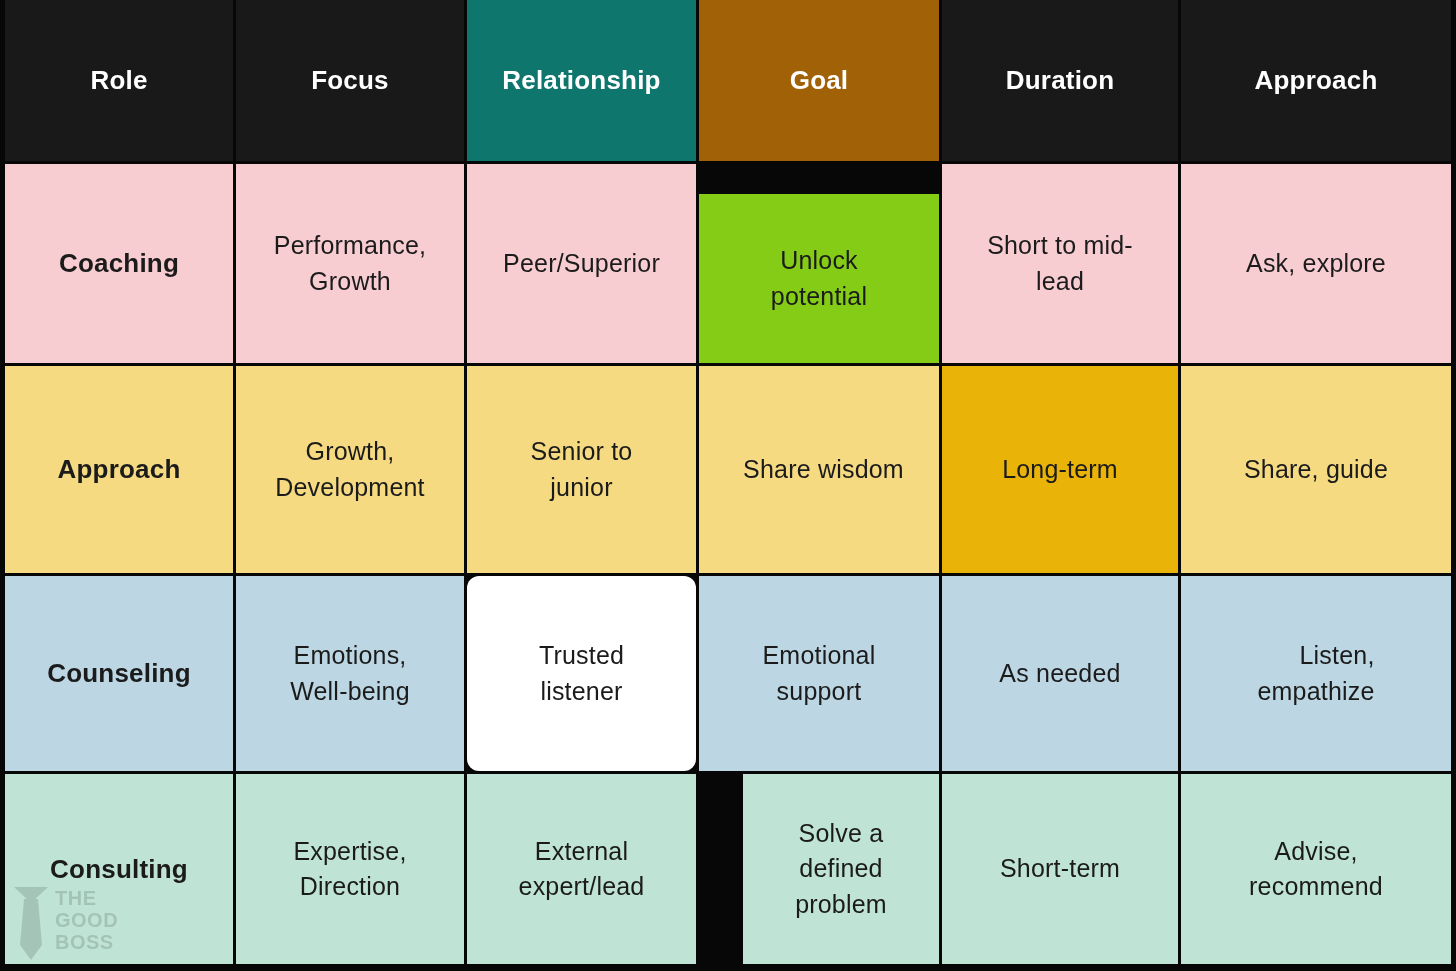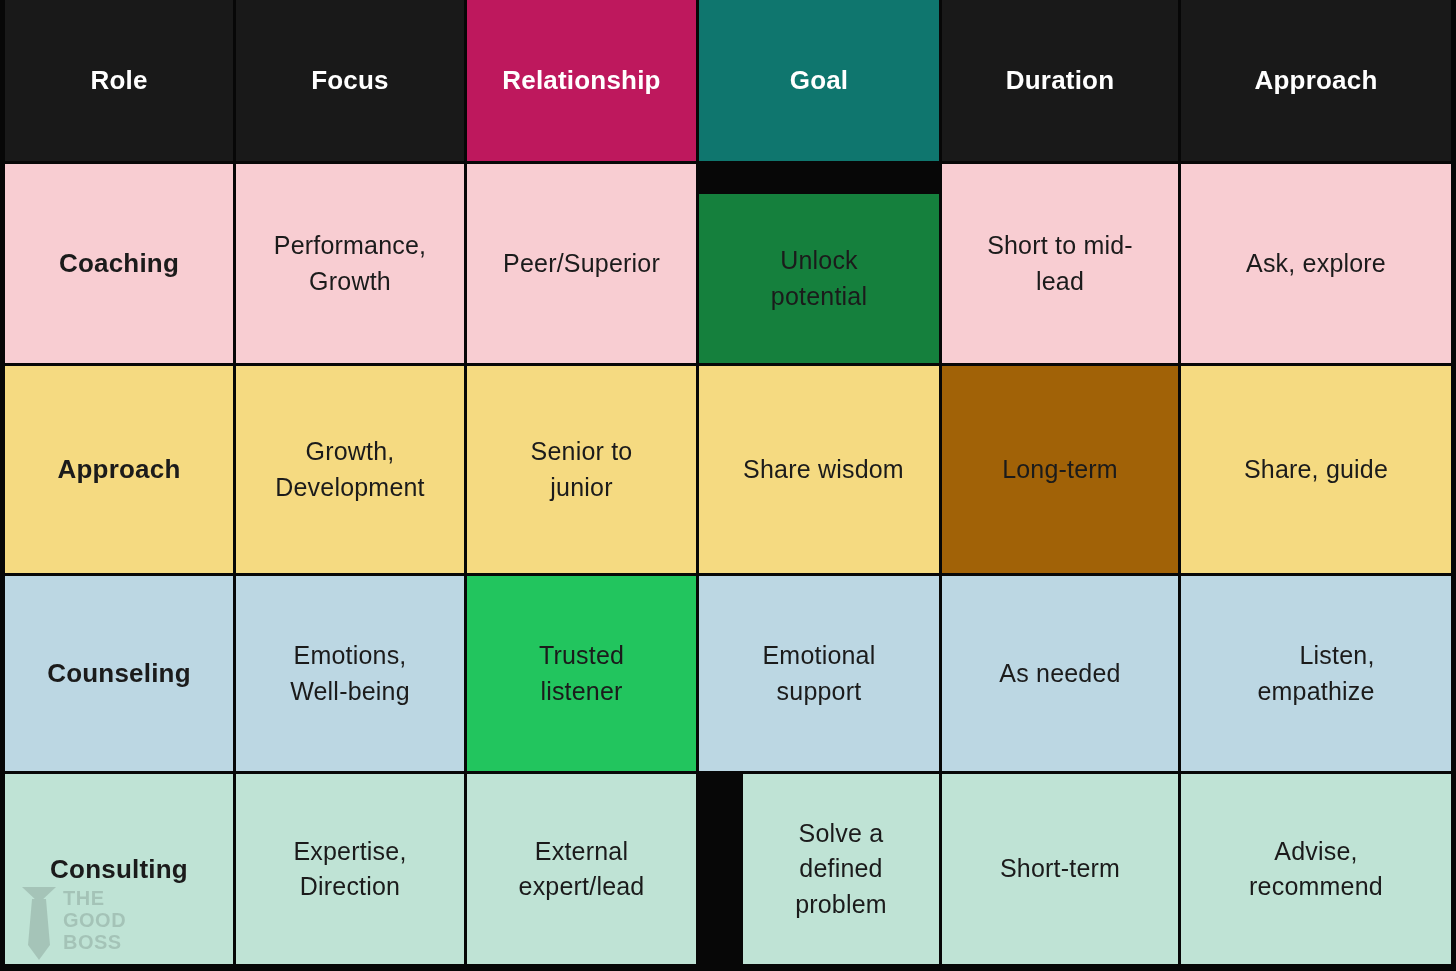--- a/index.html
+++ b/index.html
@@ -75,7 +75,7 @@
 
   <div class="cell header" style="background-color: rgb(25, 25, 25);">Role</div>
   <div class="cell header" style="background-color: rgb(25, 25, 25);">Focus</div>
-  <div class="cell header" style="background-color: #be185d;">Relationship</div>
+  <div class="cell header" style="background-color: #0f766e;">Relationship</div>
   <div class="cell header" style="background-color: #0f766e;">Goal</div>
   <div class="cell header" style="background-color: rgb(25, 25, 25);">Duration</div>
   <div class="cell header" style="background-color: rgb(25, 25, 25);">Approach</div>

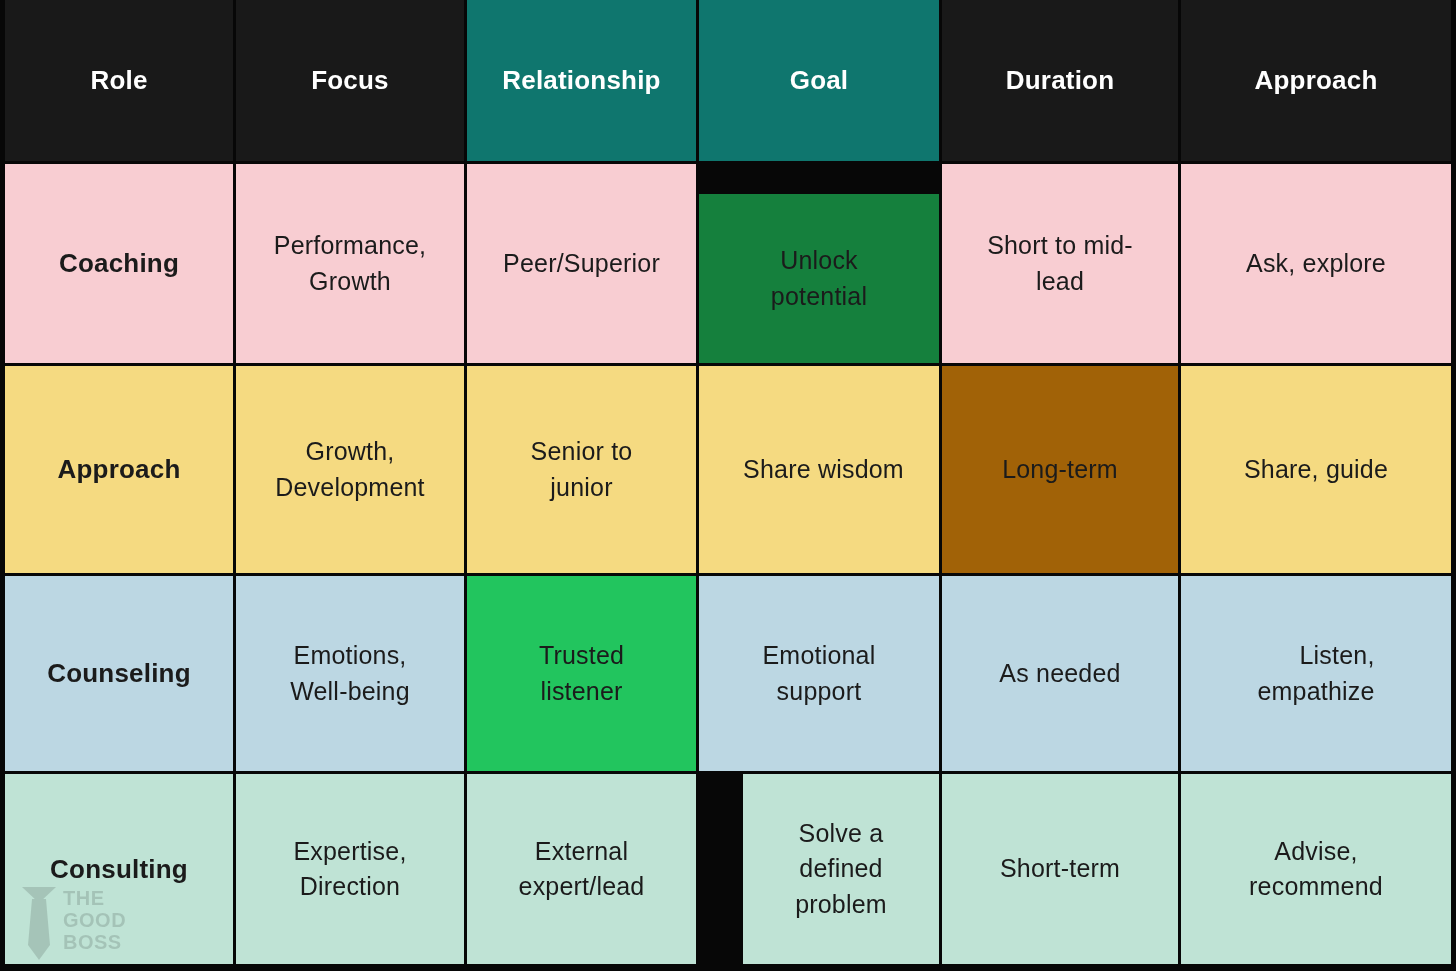--- a/index.html
+++ b/index.html
@@ -76,7 +76,7 @@
   <div class="cell header" style="background-color: rgb(25, 25, 25);">Role</div>
   <div class="cell header" style="background-color: rgb(25, 25, 25);">Focus</div>
   <div class="cell header" style="background-color: #0f766e;">Relationship</div>
-  <div class="cell header" style="background-color: #0f766e;">Goal</div>
+  <div class="cell header" style="background-color: #a16207;">Goal</div>
   <div class="cell header" style="background-color: rgb(25, 25, 25);">Duration</div>
   <div class="cell header" style="background-color: rgb(25, 25, 25);">Approach</div>
 

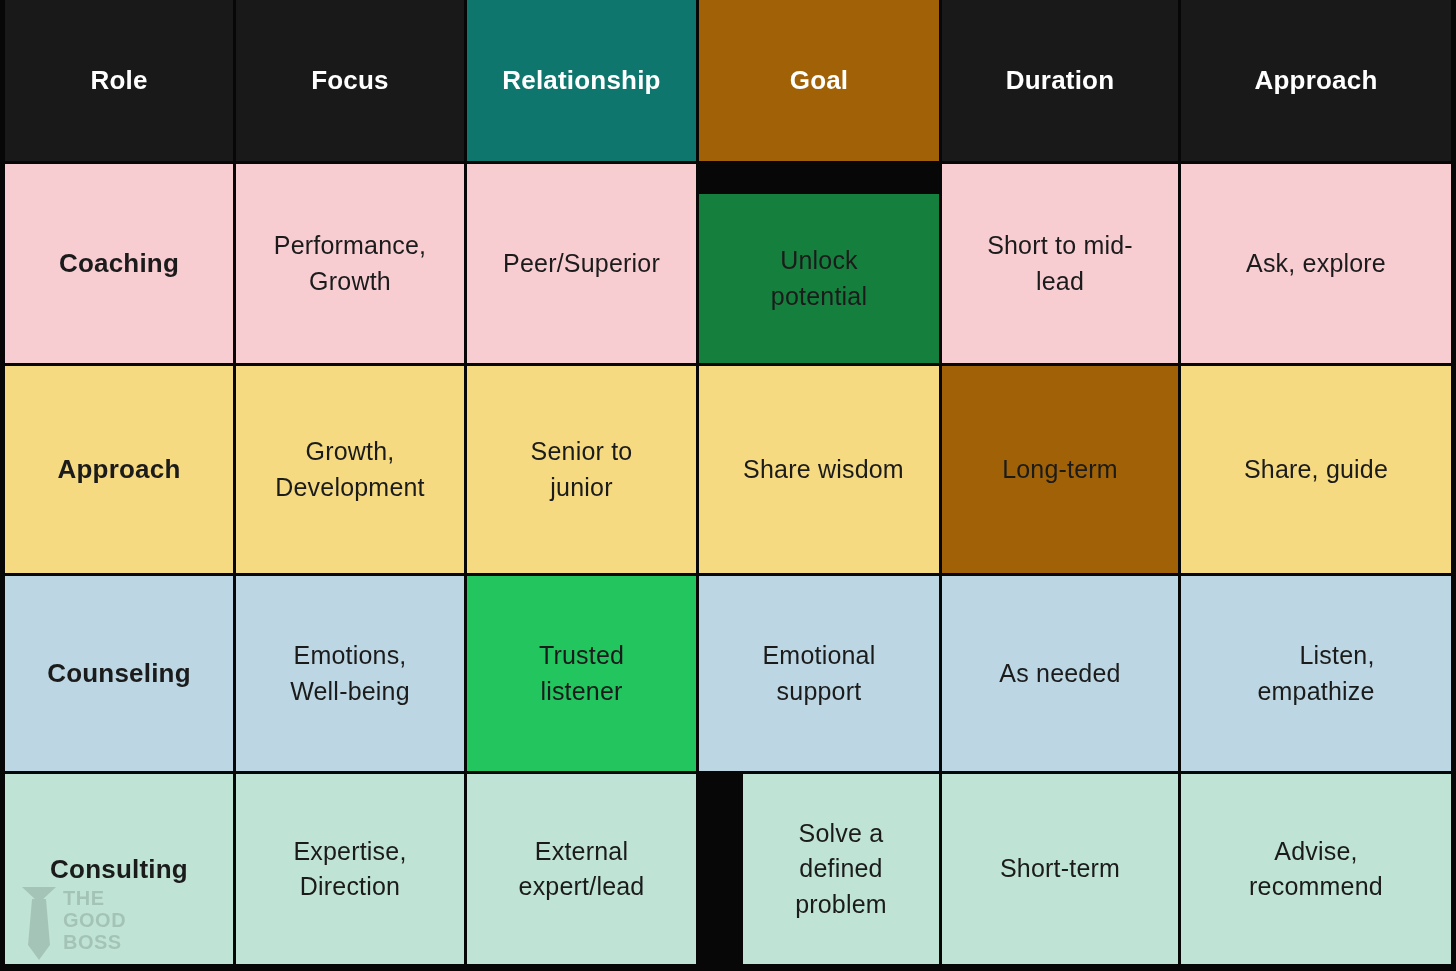--- a/index.html
+++ b/index.html
@@ -84,7 +84,7 @@
   <div class="cell" style="background-color: rgb(248, 205, 210);">Performance,
 Growth</div>
   <div class="cell" style="background-color: rgb(248, 205, 210);">Peer/Superior</div>
-  <div class="cell" style="background-color: #15803d; margin-top: 30px;">Unlock
+  <div class="cell" style="background-color: #84cc16; margin-top: 30px;">Unlock
 potential</div>
   <div class="cell" style="background-color: rgb(248, 205, 210);">Short to mid-
 lead</div>

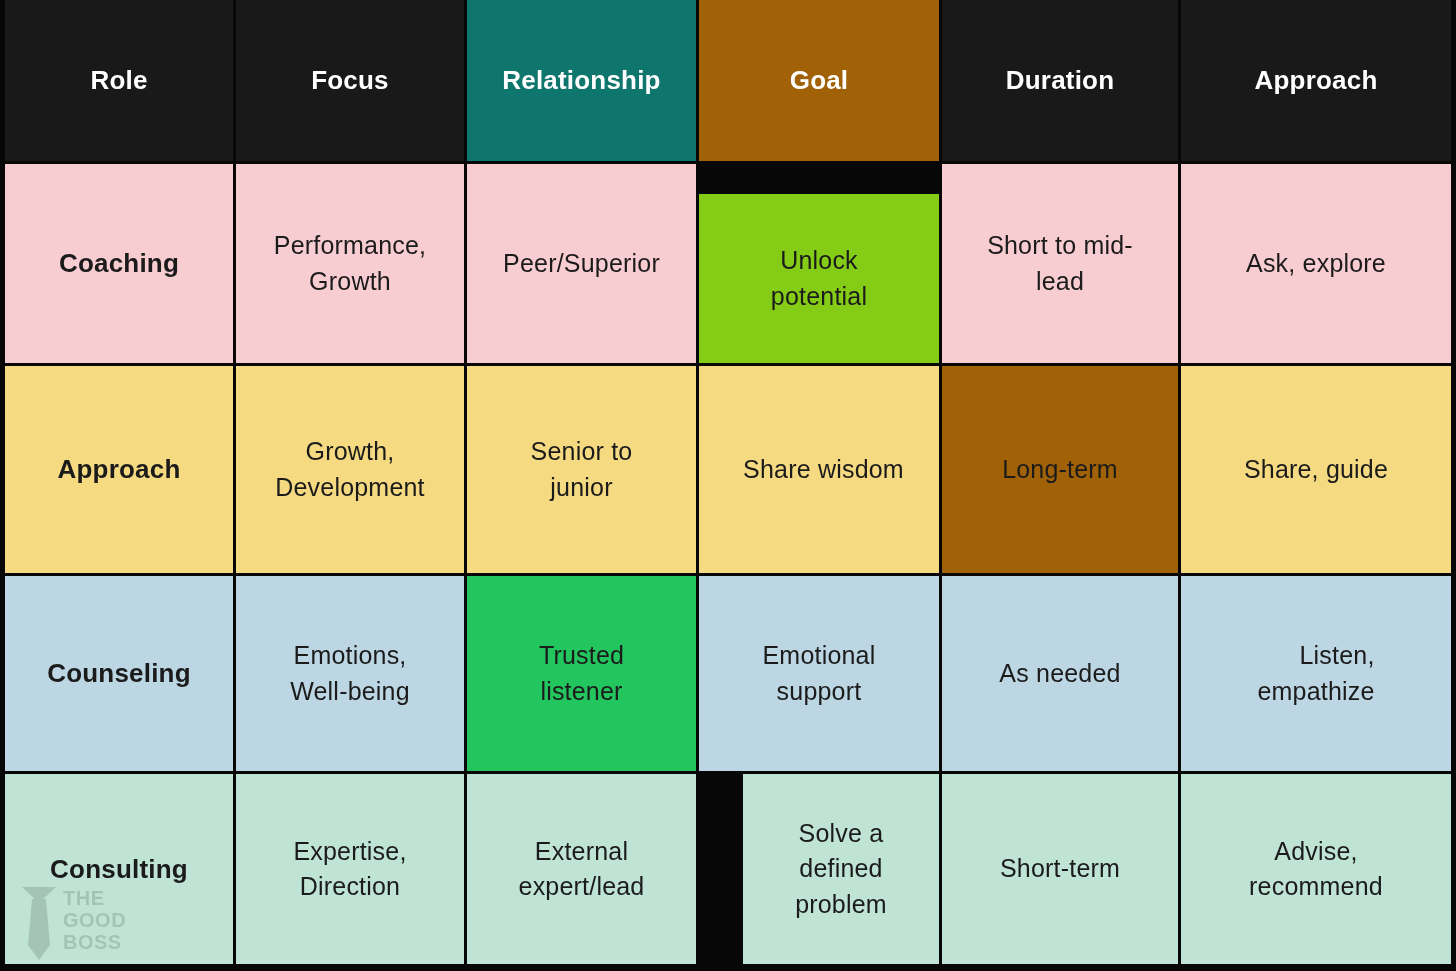--- a/index.html
+++ b/index.html
@@ -96,7 +96,7 @@
   <div class="cell" style="background-color: rgb(245, 218, 129);">Senior to
 junior</div>
   <div class="cell" style="background-color: rgb(245, 218, 129); padding-left: 27px;">Share wisdom</div>
-  <div class="cell" style="background-color: #a16207;">Long-term</div>
+  <div class="cell" style="background-color: #eab308;">Long-term</div>
   <div class="cell" style="background-color: rgb(245, 218, 129);">Share, guide</div>
 
   <div class="cell rowlabel" style="background-color: rgb(188, 215, 227);">Counseling</div>

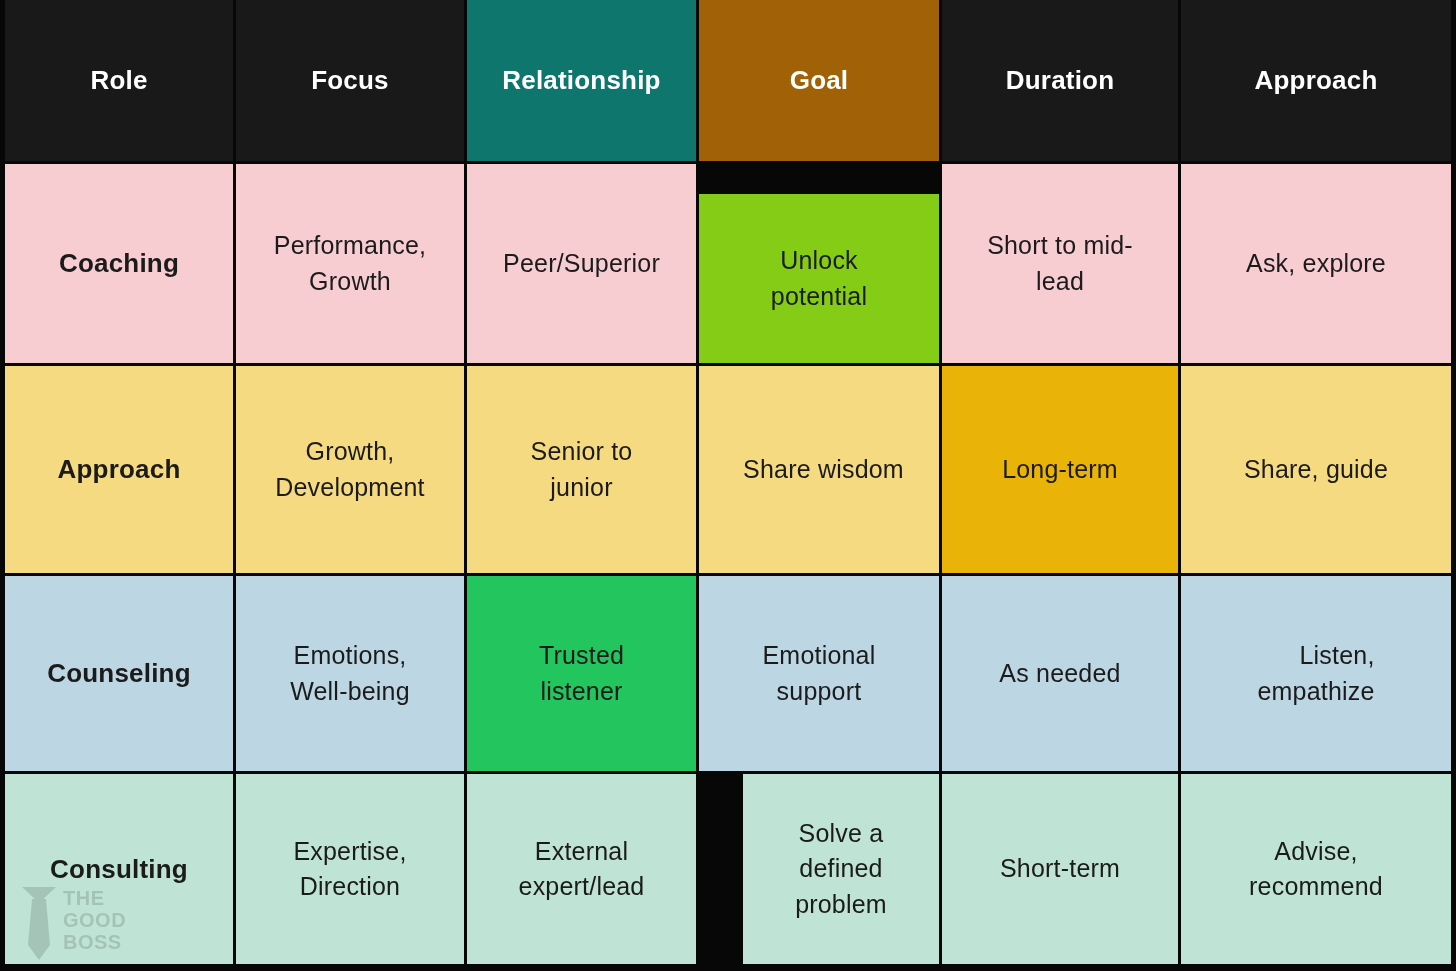--- a/index.html
+++ b/index.html
@@ -102,7 +102,7 @@
   <div class="cell rowlabel" style="background-color: rgb(188, 215, 227);">Counseling</div>
   <div class="cell" style="background-color: rgb(188, 215, 227);">Emotions,
 Well-being</div>
-  <div class="cell" style="background-color: #22c55e;">Trusted
+  <div class="cell" style="background-color: #ffffff; border-radius: 12px;">Trusted
 listener</div>
   <div class="cell" style="background-color: rgb(188, 215, 227);">Emotional
 support</div>

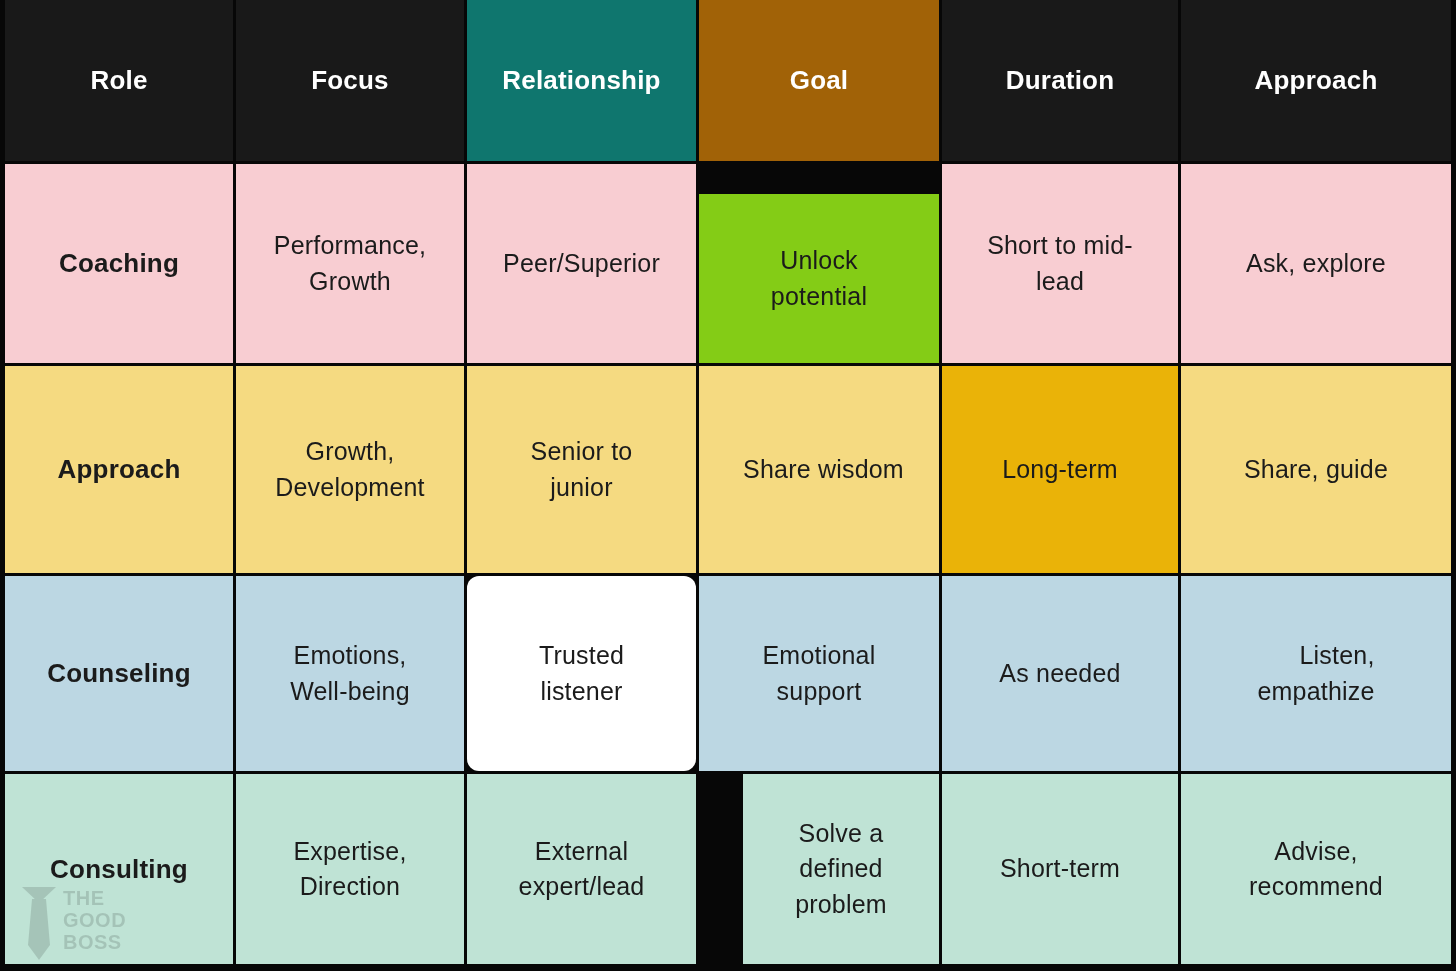--- a/index.html
+++ b/index.html
@@ -46,7 +46,7 @@
   }
   .watermark {
     position: absolute;
-    left: 21px;
+    left: 13px;
     bottom: 10px;
     display: flex;
     align-items: flex-start;

